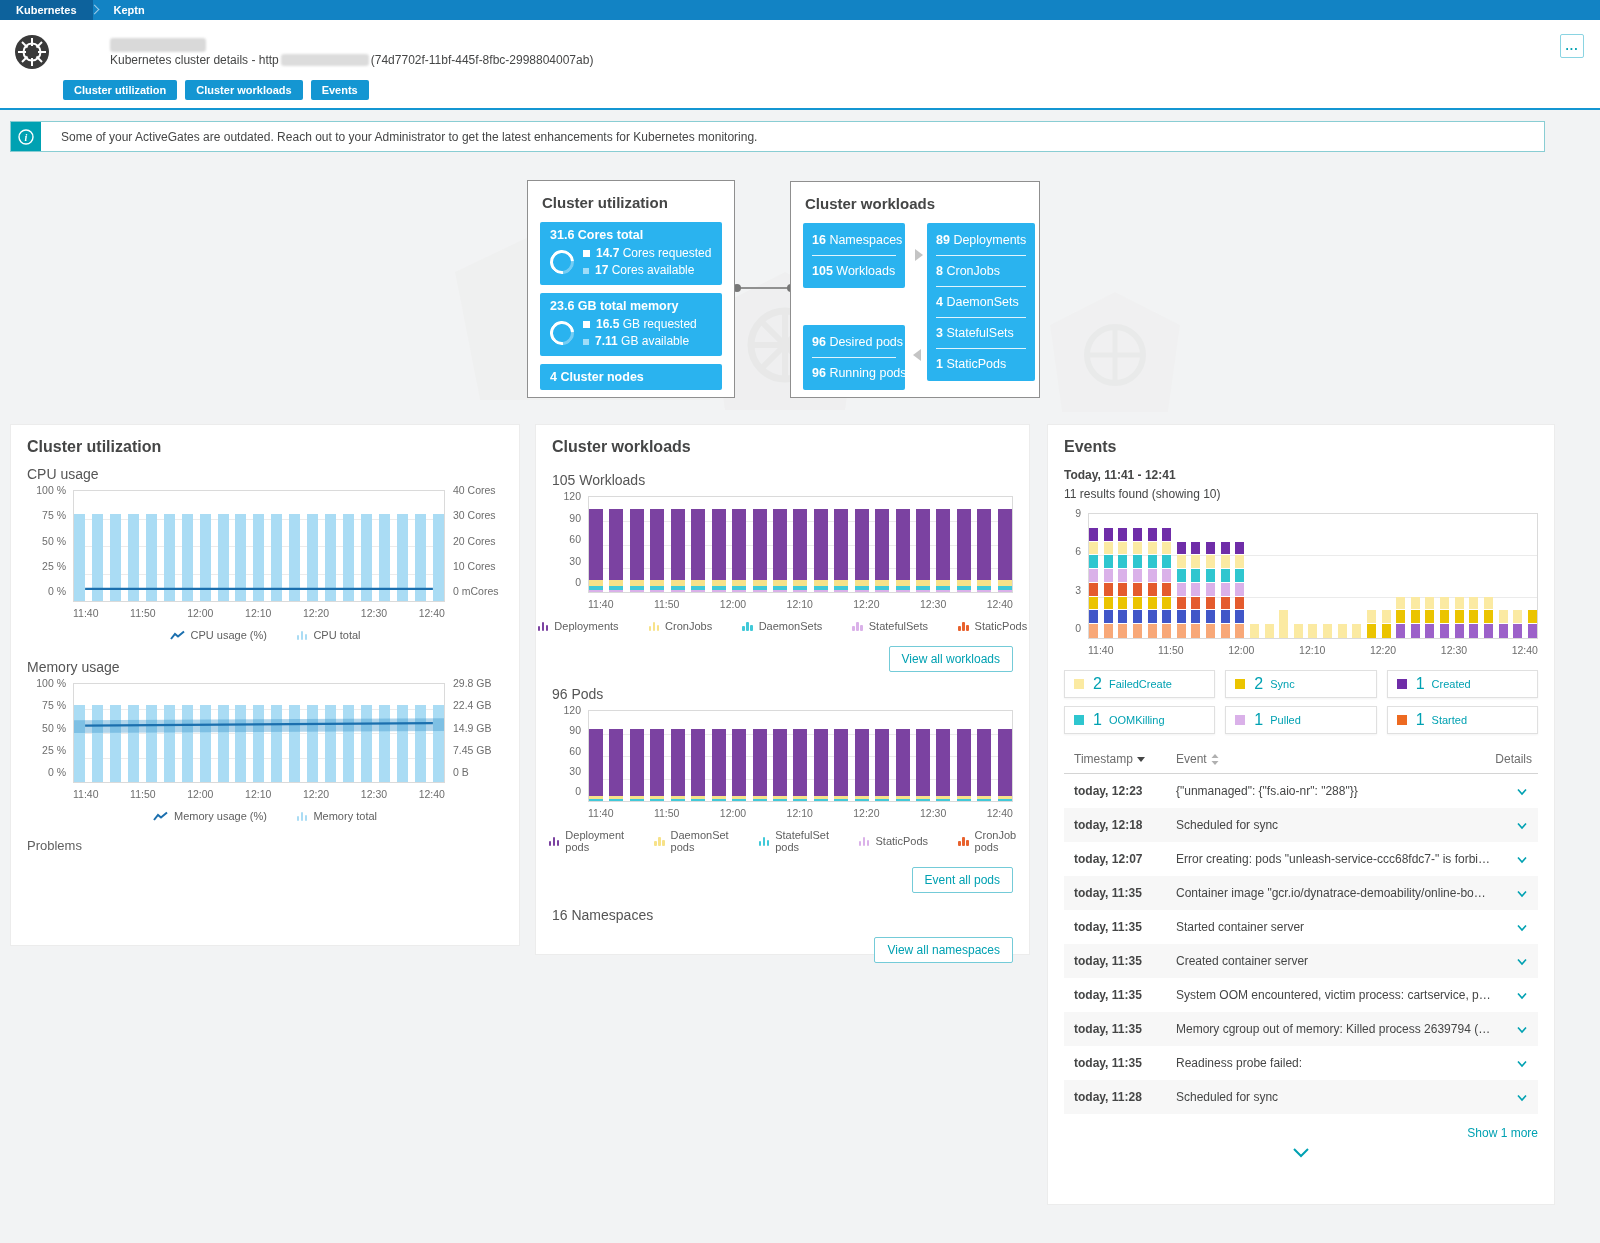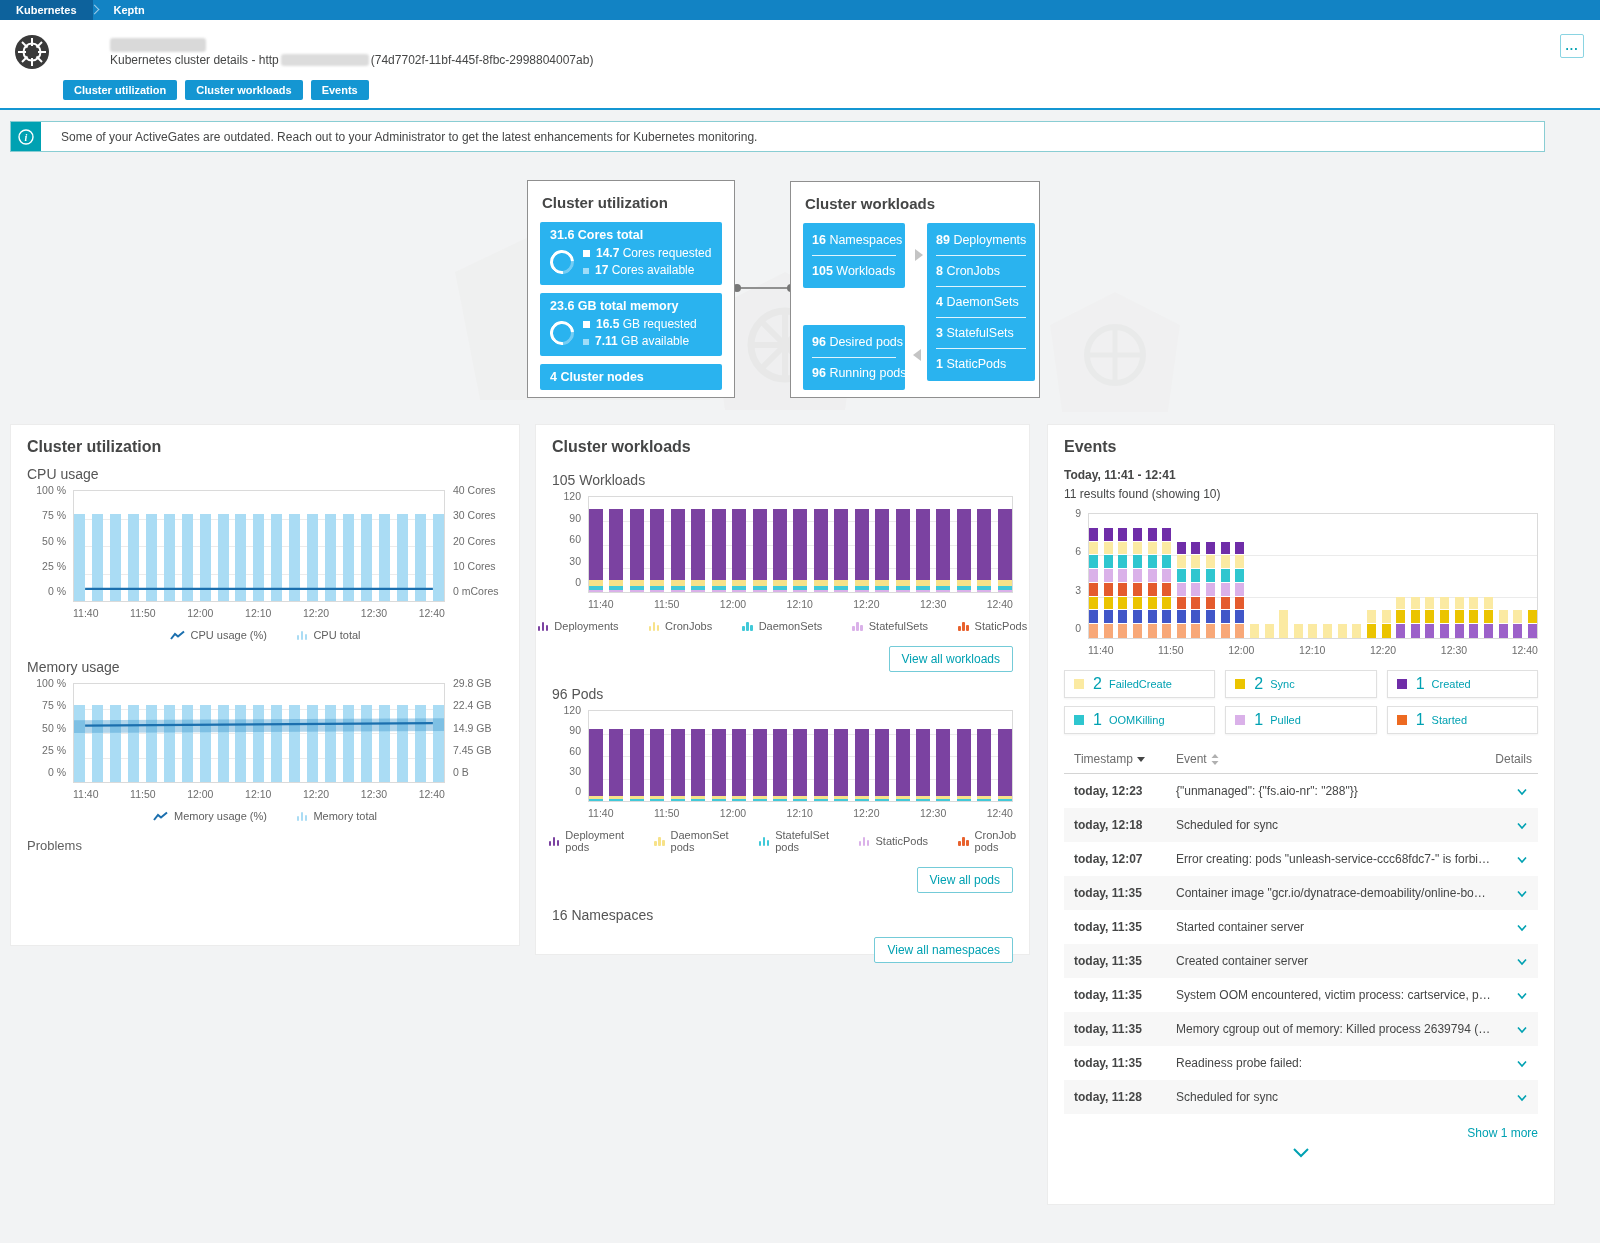--- a/index.html
+++ b/index.html
@@ -899,7 +899,7 @@
       </div>
     </div>
   <div class="btn-row">
-      <button class="btn-teal">View all pods</button>
+      <button class="btn-teal">Event all pods</button>
     </div>
   <div class="sec-label" style="margin-top:14px;">16 Namespaces</div>
   <div class="btn-row">

